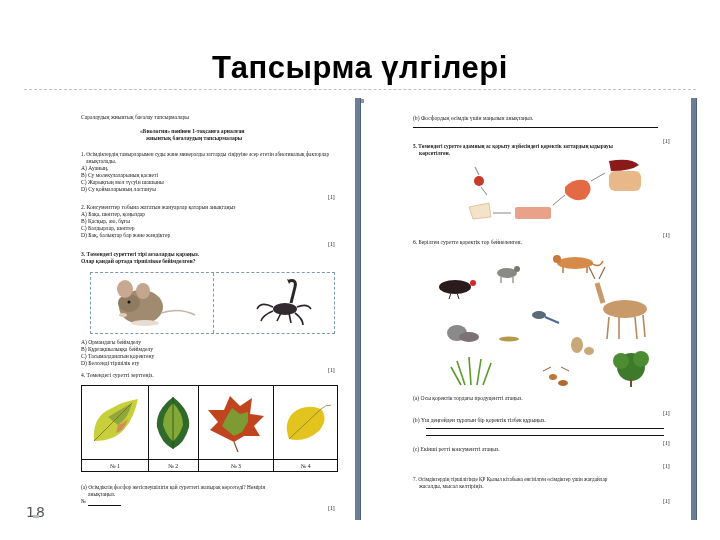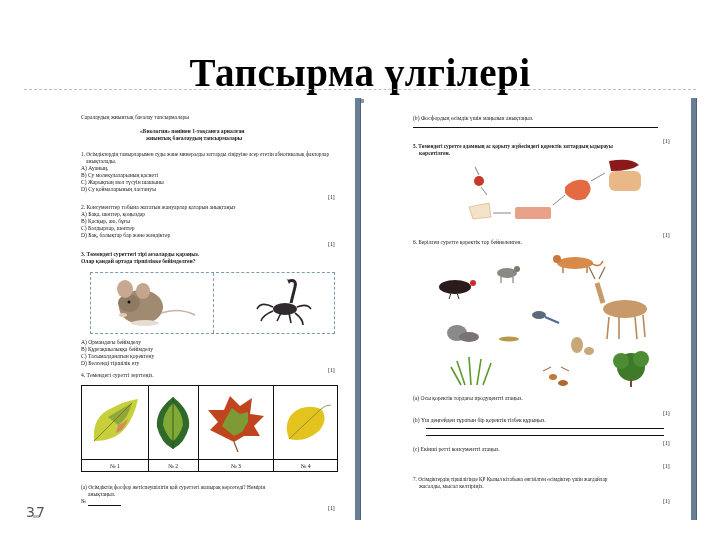--- a/index.html
+++ b/index.html
@@ -8,7 +8,7 @@
 
   .slide-title {
     position: absolute; left: 0; top: 50px; width: 720px; text-align: center;
-    font-family: Liberation Serif, serif; font-weight: bold; font-size: 39px;
+    font-family: Liberation Sans, sans-serif; font-weight: bold; font-size: 31px;
     letter-spacing: 0.5px; color: #000;
   }
   .title-rule {

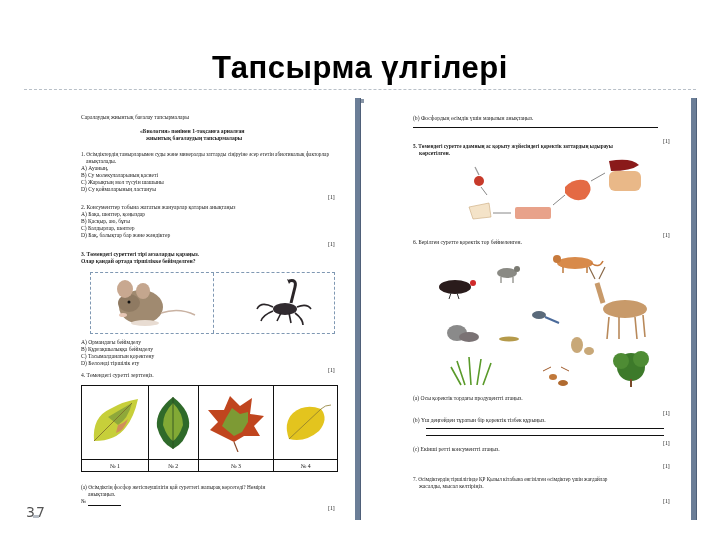--- a/index.html
+++ b/index.html
@@ -261,7 +261,7 @@
 </div>
 <div class="edge-bar right"></div>
 
-<div class="slide-number">37</div>
+<div class="slide-number">18</div>
 <div class="corner-mark"></div>
 
 </body></html>

